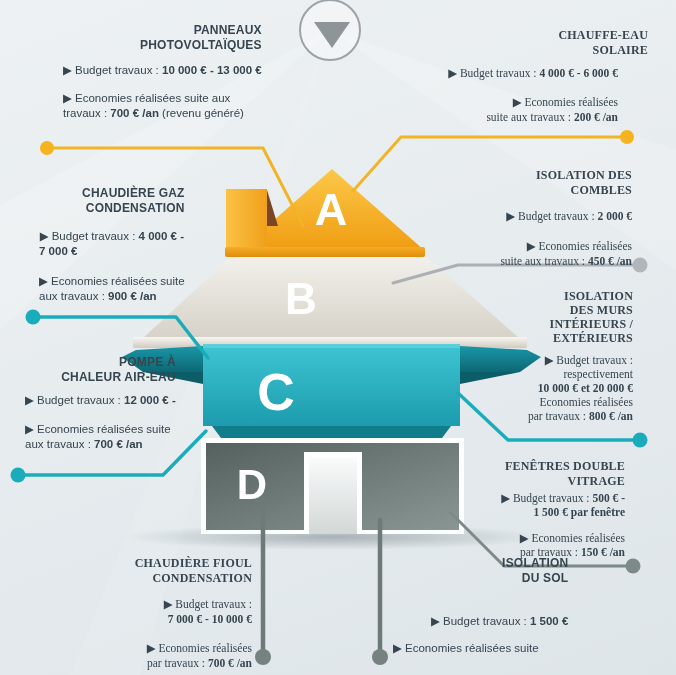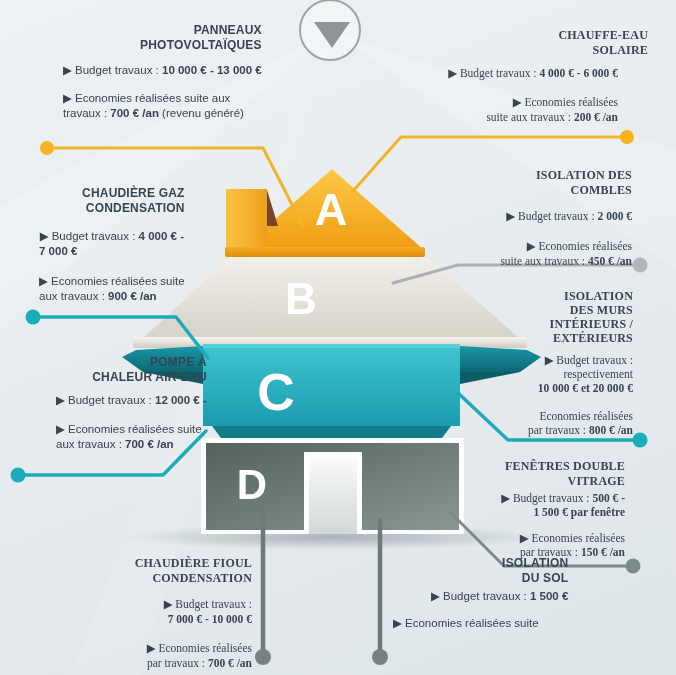--- a/index.html
+++ b/index.html
@@ -180,7 +180,7 @@
     <div class="ln"><span>aux travaux : </span><b>900 € /an</b><span></span></div>
   </div>
 
-  <div class="label" style="left:25px;top:355px;margin-left:31px;">
+  <div class="label" style="left:25px;top:355px;">
     <div class="heading">POMPE À
 CHALEUR AIR-EAU</div>
     <div class="ln" style="margin-top:8px;"><span>▶ Budget travaux : </span><b>12 000 € -</b><span></span></div>

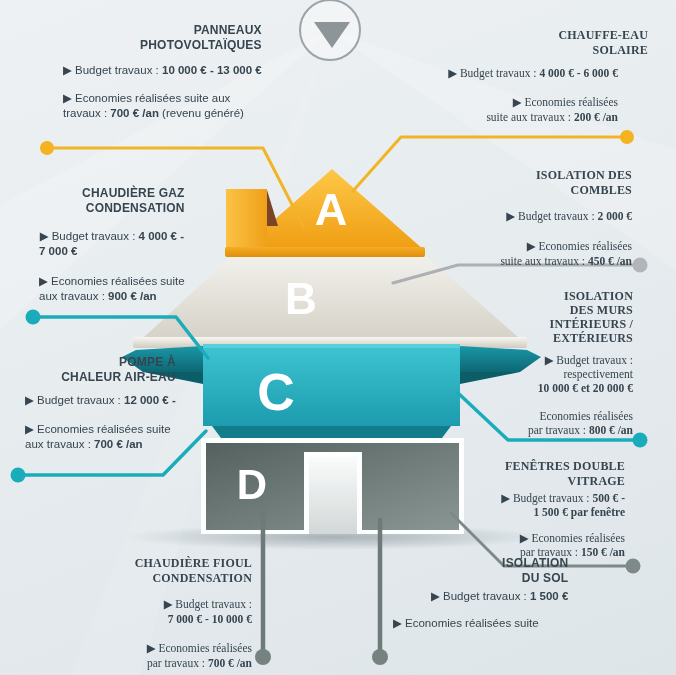--- a/index.html
+++ b/index.html
@@ -158,7 +158,7 @@
     <div class="ln" style="margin-top:8px;line-height:14px;"><span>▶ Budget travaux :</span><b></b><span></span></div>
     <div class="ln" style="line-height:14px;"><span>respectivement</span><b></b><span></span></div>
     <div class="ln" style="line-height:14px;"><span></span><b>10 000 € et  20 000 €</b><span></span></div>
-    <div class="ln" style="margin-top:14px;line-height:14px;"><span>Economies réalisées</span><b></b><span></span></div>
+    <div class="ln" style="line-height:14px;"><span>Economies réalisées</span><b></b><span></span></div>
     <div class="ln" style="line-height:14px;"><span>par travaux : </span><b>800 € /an</b><span></span></div>
   </div>
 

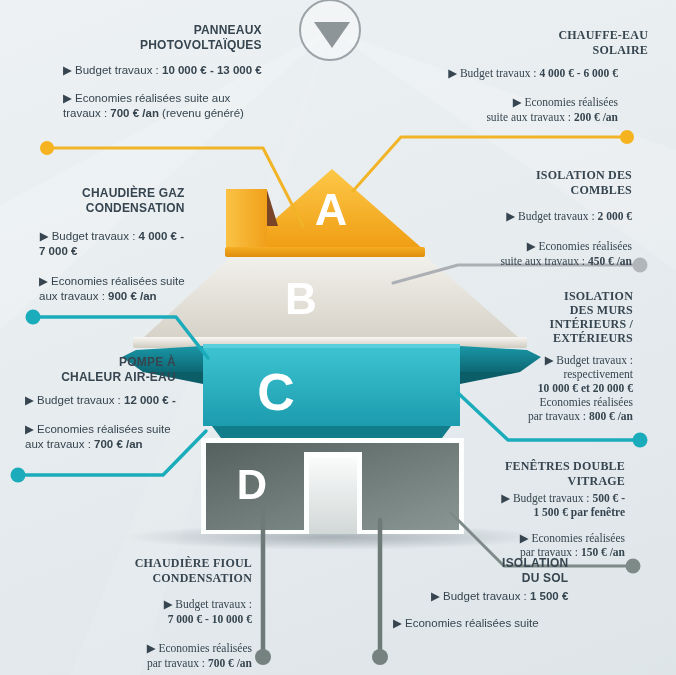--- a/index.html
+++ b/index.html
@@ -200,7 +200,7 @@
   <div class="label" style="left:393px;top:556px;">
     <div class="heading">ISOLATION
 DU SOL</div>
-    <div class="ln" style="margin-top:3px;padding-left:38px;"><span>▶ Budget travaux : </span><b>1 500 €</b><span></span></div>
+    <div class="ln" style="margin-top:28px;padding-left:38px;"><span>▶ Budget travaux : </span><b>1 500 €</b><span></span></div>
     <div class="ln" style="margin-top:12px;"><span>▶ Economies réalisées suite</span><b></b><span></span></div>
   </div>
 

